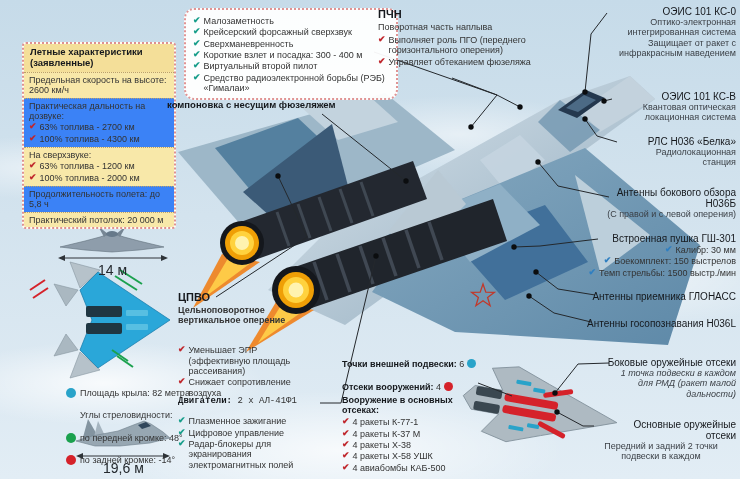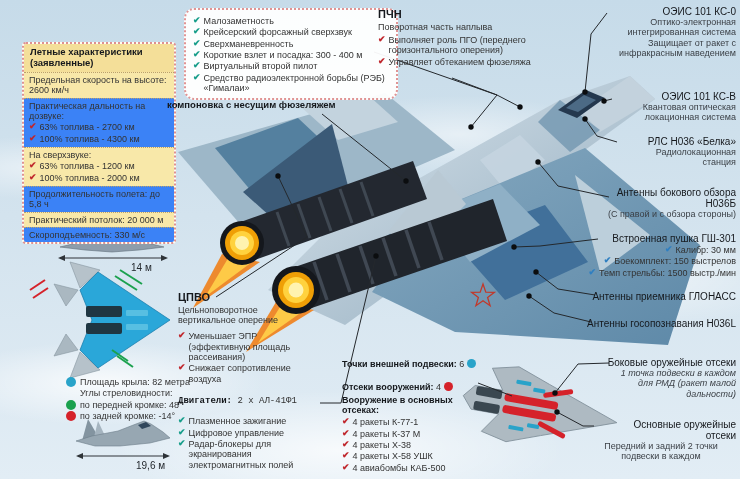--- a/index.html
+++ b/index.html
@@ -304,7 +304,7 @@
   </div>
   <div class="blk rc" style="right:4px;top:187px;width:172px;">
     <div class="ttl" style="width:120px;margin-left:auto;">Антенны бокового обзора Н036Б</div>
-    <div class="d">(С правой и с обзора стороны)</div>
+    <div class="d">(С правой и с левой оперения)</div>
   </div>
   <div class="blk rc" style="right:4px;top:233px;width:160px;">
     <div class="ttl">Встроенная пушка ГШ-301</div>

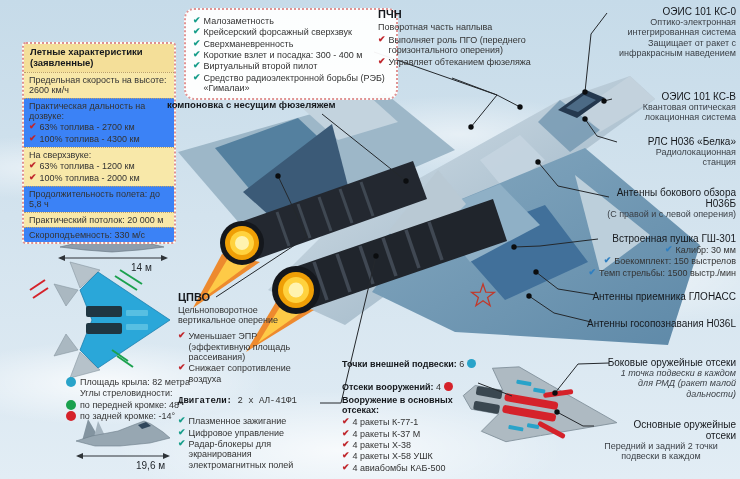--- a/index.html
+++ b/index.html
@@ -243,7 +243,6 @@
     </div>
     <div class="fr w"><span>Продолжительность полета: до 5,8 ч</span></div>
     <div class="fr y"><span>Практический потолок: 20 000 м</span></div>
-    <div class="fr w"><span>Скороподъемность: 330 м/с</span></div>
   </div>
 
   <div class="blk features">

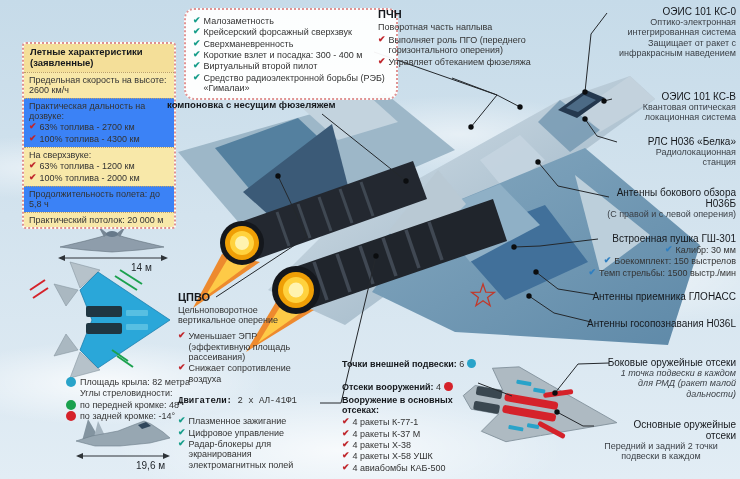--- a/index.html
+++ b/index.html
@@ -44,7 +44,7 @@
   .ldot{display:inline-block;width:10px;height:10px;border-radius:50%;vertical-align:-2px;margin-right:4px;}
   .ldot.b2{background:#29a3c9;} .ldot.g2{background:#1ba14e;} .ldot.r2{background:#d5222a;}
   .leg-row{margin:1px 0;}
-  .dim{font-size:10px;color:#24292e;margin-left:33px;}
+  .dim{font-size:14px;color:#24292e;}
 </style>
 </head>
 <body>

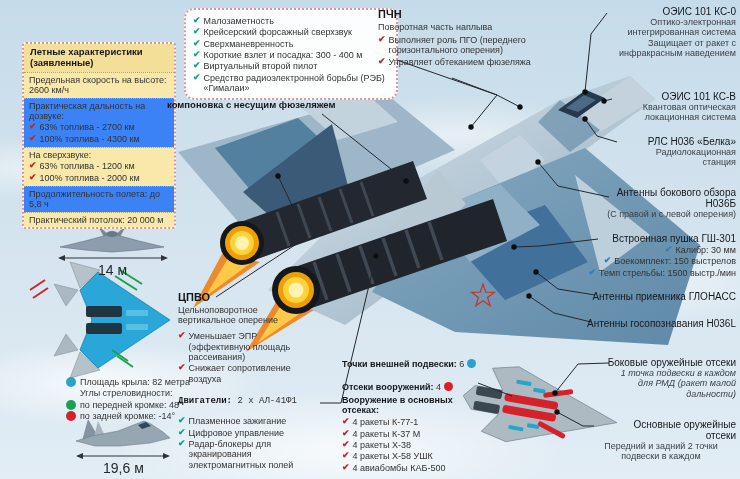--- a/index.html
+++ b/index.html
@@ -333,7 +333,7 @@
 
   <div class="blk" style="left:178px;top:291px;width:150px;">
     <div class="b" style="font-size:11px;">ЦПВО</div>
-    <div style="width:128px;margin:1px 0 6px;">Цельноповоротное вертикальное оперение</div>
+    <div style="width:128px;margin:1px 0 20px;font-weight:bold;">Цельноповоротное вертикальное оперение</div>
     <div class="ci" style="width:140px;">
         <span class="ck r"></span>
         <span>Уменьшает ЭПР (эффективную площадь рассеивания)</span>

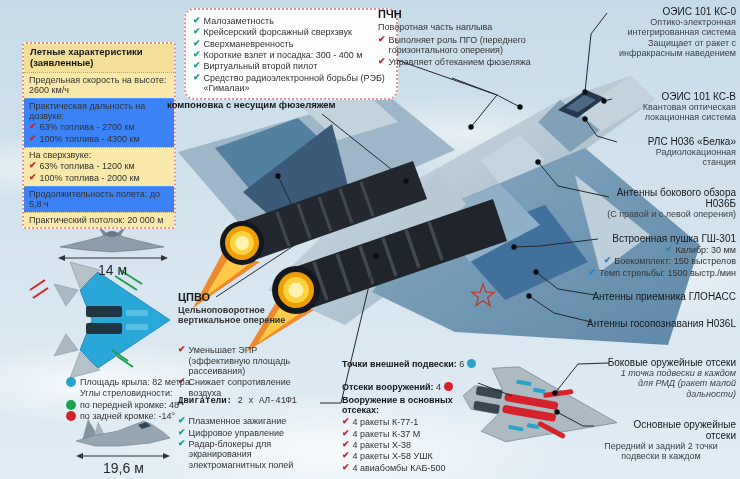--- a/index.html
+++ b/index.html
@@ -43,7 +43,7 @@
   .dotb{background:#29a3c9;} .dotr{background:#d5222a;}
   .ldot{display:inline-block;width:10px;height:10px;border-radius:50%;vertical-align:-2px;margin-right:4px;}
   .ldot.b2{background:#29a3c9;} .ldot.g2{background:#1ba14e;} .ldot.r2{background:#d5222a;}
-  .leg-row{margin:1px 0;}
+  .leg-row{margin:12px 0;}
   .dim{font-size:14px;color:#24292e;}
 </style>
 </head>

